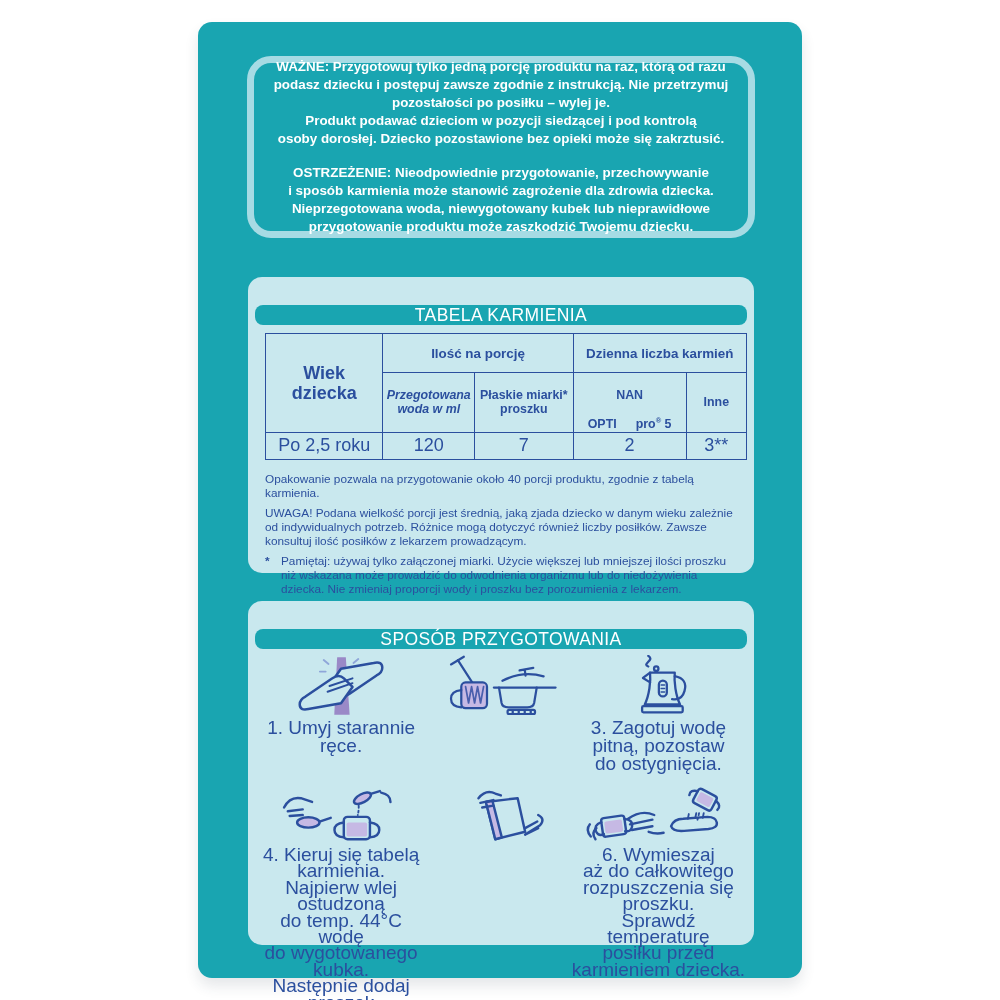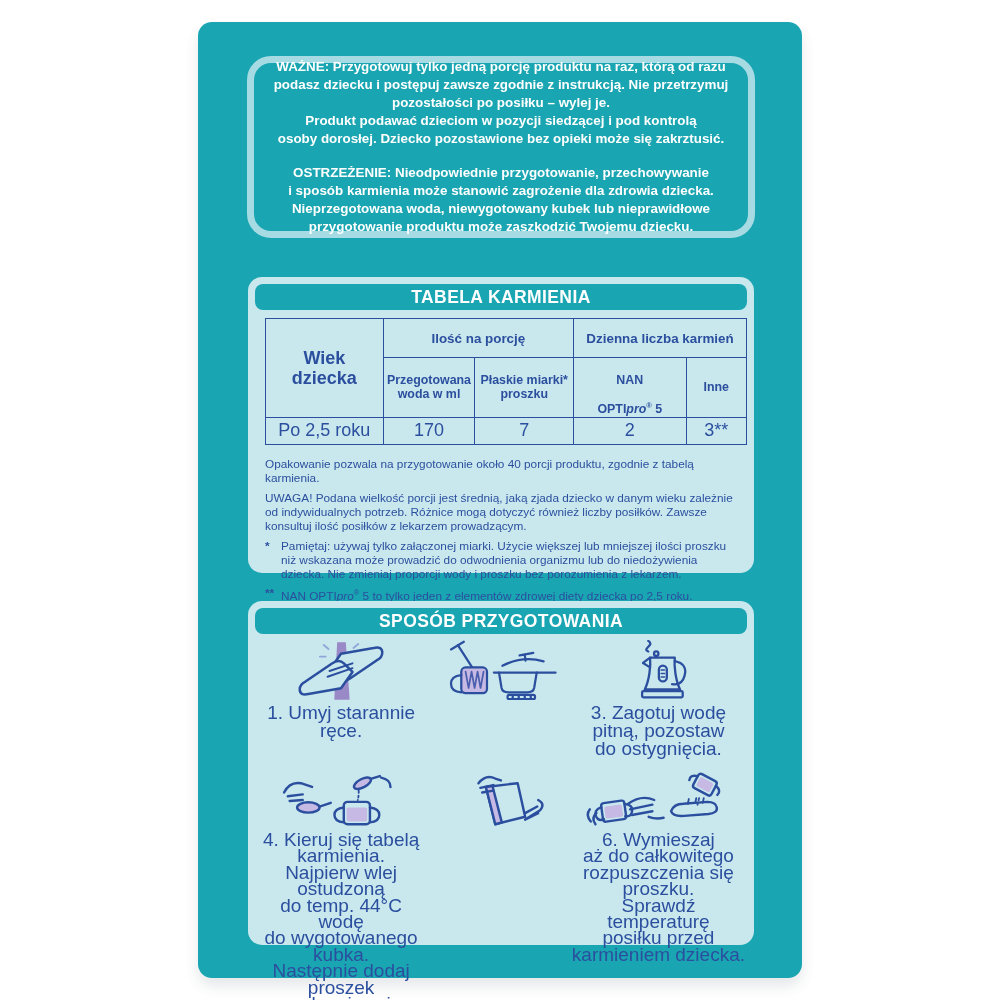--- a/index.html
+++ b/index.html
@@ -20,8 +20,8 @@
         box-sizing:border-box;padding:7px;}
   .panel.table-panel{top:255px;height:296px;}
   .panel.steps-panel{top:579px;height:344px;}
-  .title-bar{height:26px;background:#19a5b1;border-radius:8px;display:flex;align-items:center;
-        justify-content:center;color:#ffffff;font-weight:bold;font-size:17.5px;letter-spacing:.4px;}
+  .title-bar{height:20px;background:#19a5b1;border-radius:8px;display:flex;align-items:center;
+        justify-content:center;color:#ffffff;font-weight:normal;font-size:17.5px;letter-spacing:.4px;margin-top:21px;}
 
   
   table.feeding{border-collapse:collapse;table-layout:fixed;margin:8px 0 0 10px;color:#2b4f9e;}

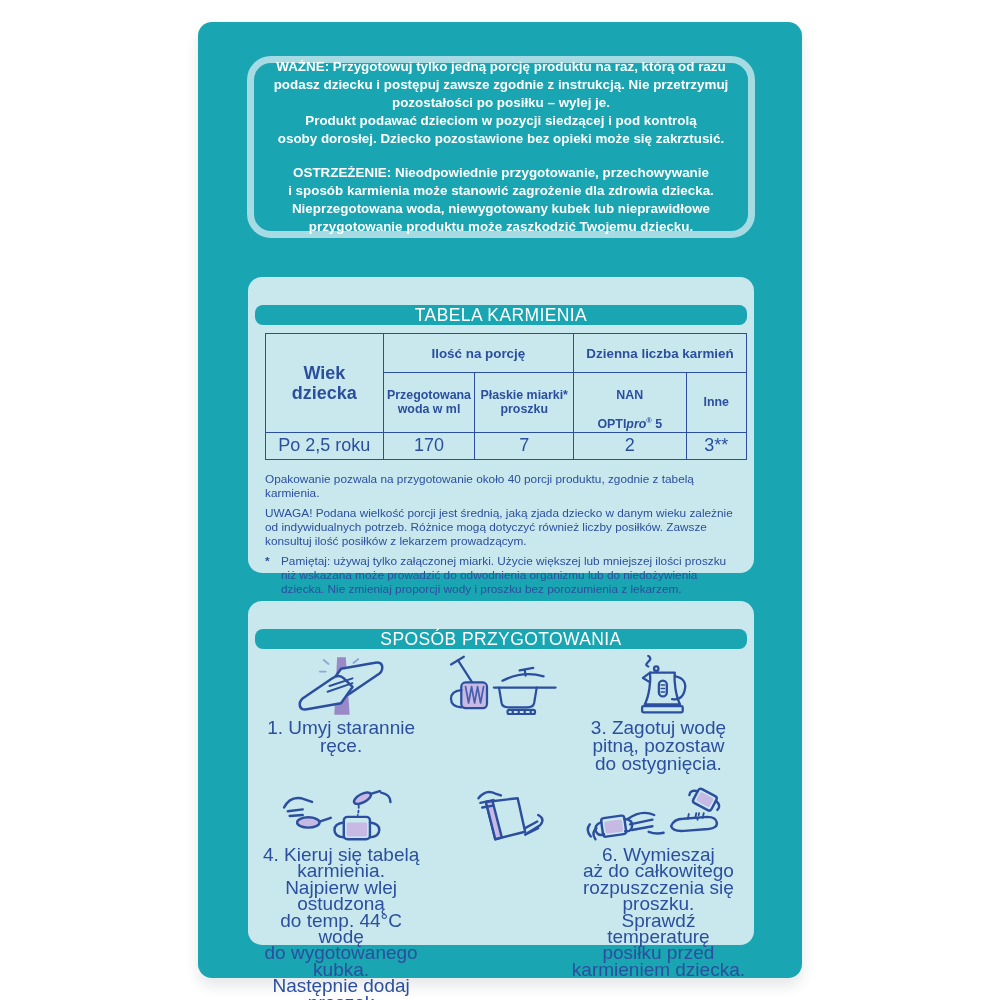--- a/index.html
+++ b/index.html
@@ -32,7 +32,7 @@
   .group-h{font-size:13.4px;font-weight:bold;border-radius:12px;}
   .sub-h{font-size:12.4px;font-weight:bold;line-height:1.18;white-space:pre-line;}
   .cell-d{font-size:18px;font-weight:normal;}
-  .c-water{width:91px;} .c-scoop{width:100px;} .c-nan{width:114px;} .c-inne{width:61px;}
+  .c-water{width:91px;font-style:italic;} .c-scoop{width:100px;} .c-nan{width:114px;} .c-inne{width:61px;}
   .italic{font-style:italic;}
   .reg{font-size:7.5px;vertical-align:super;}
 

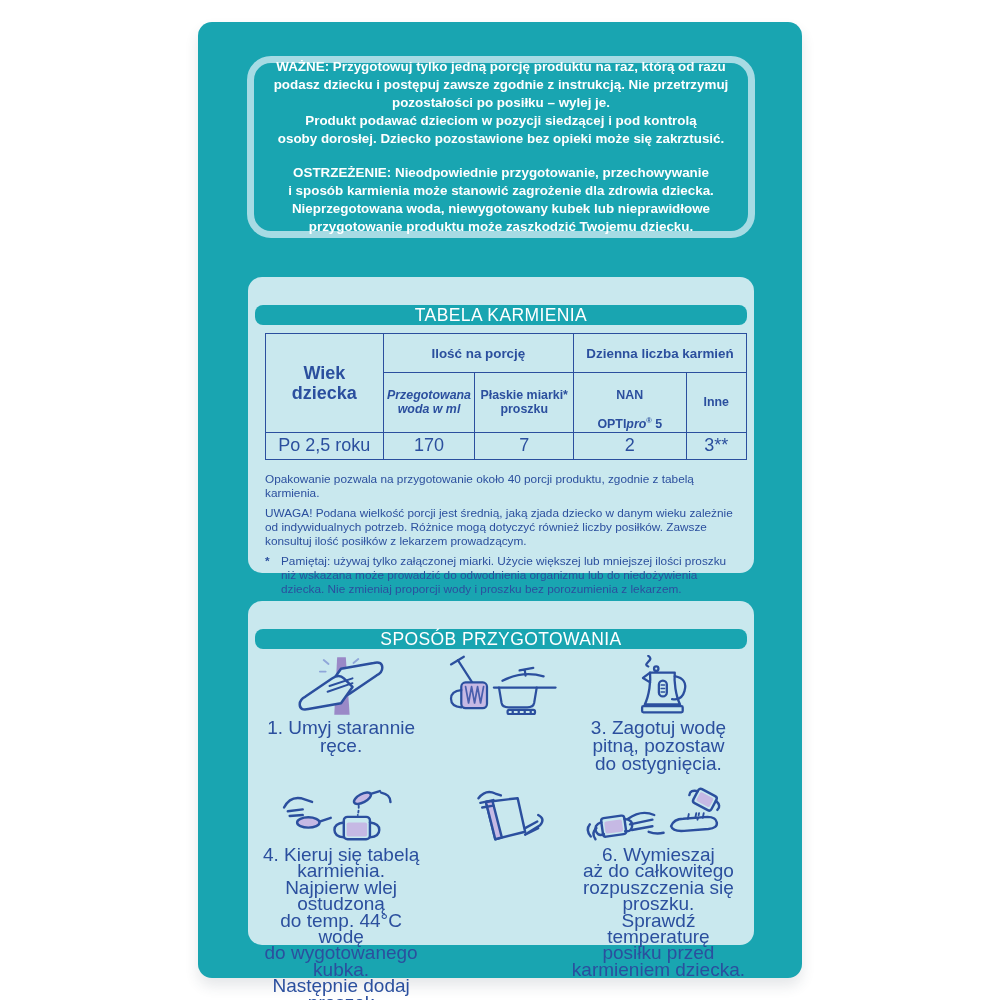--- a/index.html
+++ b/index.html
@@ -33,7 +33,7 @@
   .sub-h{font-size:12.4px;font-weight:bold;line-height:1.18;white-space:pre-line;}
   .cell-d{font-size:18px;font-weight:normal;}
   .c-water{width:91px;font-style:italic;} .c-scoop{width:100px;} .c-nan{width:114px;} .c-inne{width:61px;}
-  .italic{font-style:italic;}
+  .italic{padding-left:19px;}
   .reg{font-size:7.5px;vertical-align:super;}
 
   

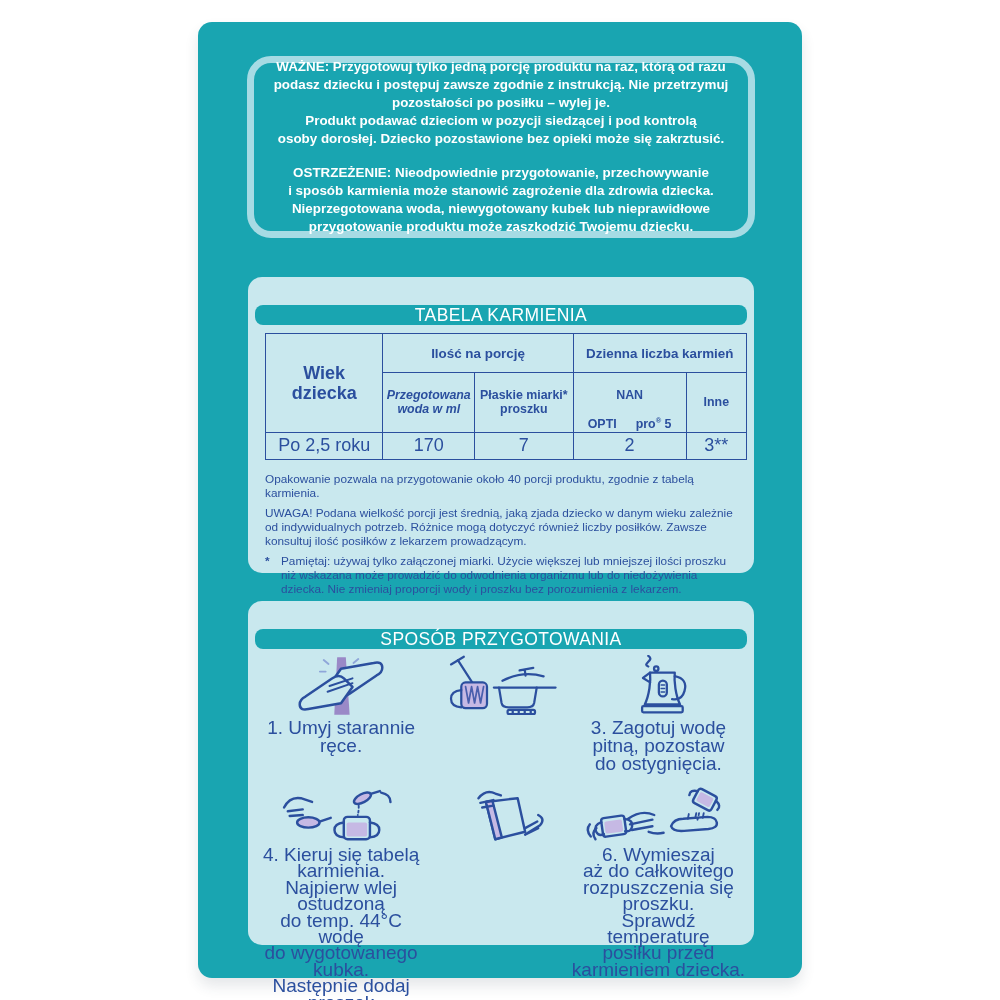--- a/index.html
+++ b/index.html
@@ -95,7 +95,7 @@
         </tr>
         <tr class="r3">
           <td class="cell-d">Po 2,5 roku</td>
-          <td class="cell-d">170</td>
+          <td class="cell-d">120</td>
           <td class="cell-d">7</td>
           <td class="cell-d">2</td>
           <td class="cell-d">3**</td>

